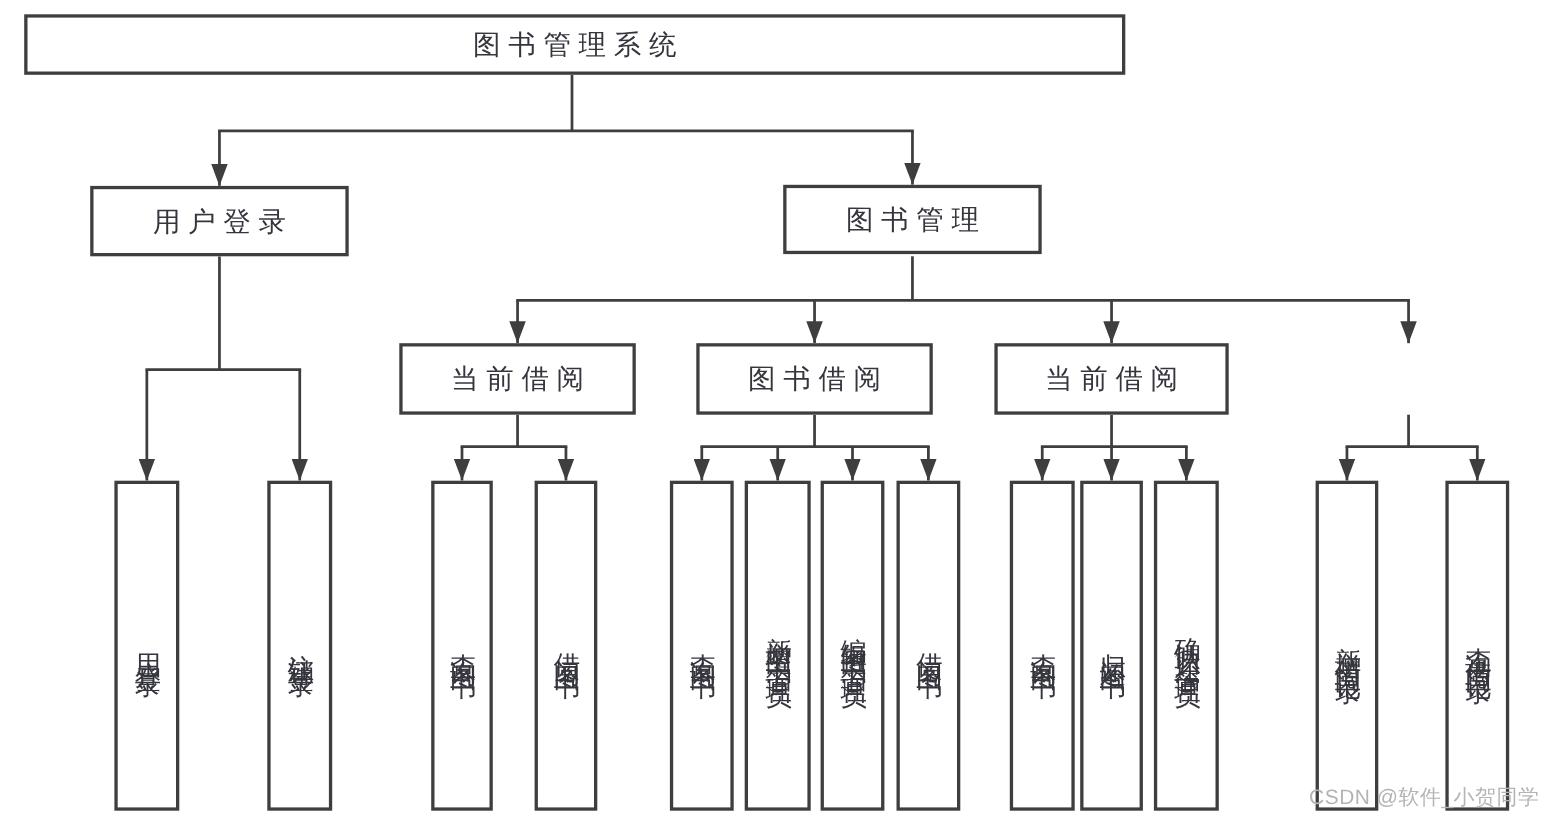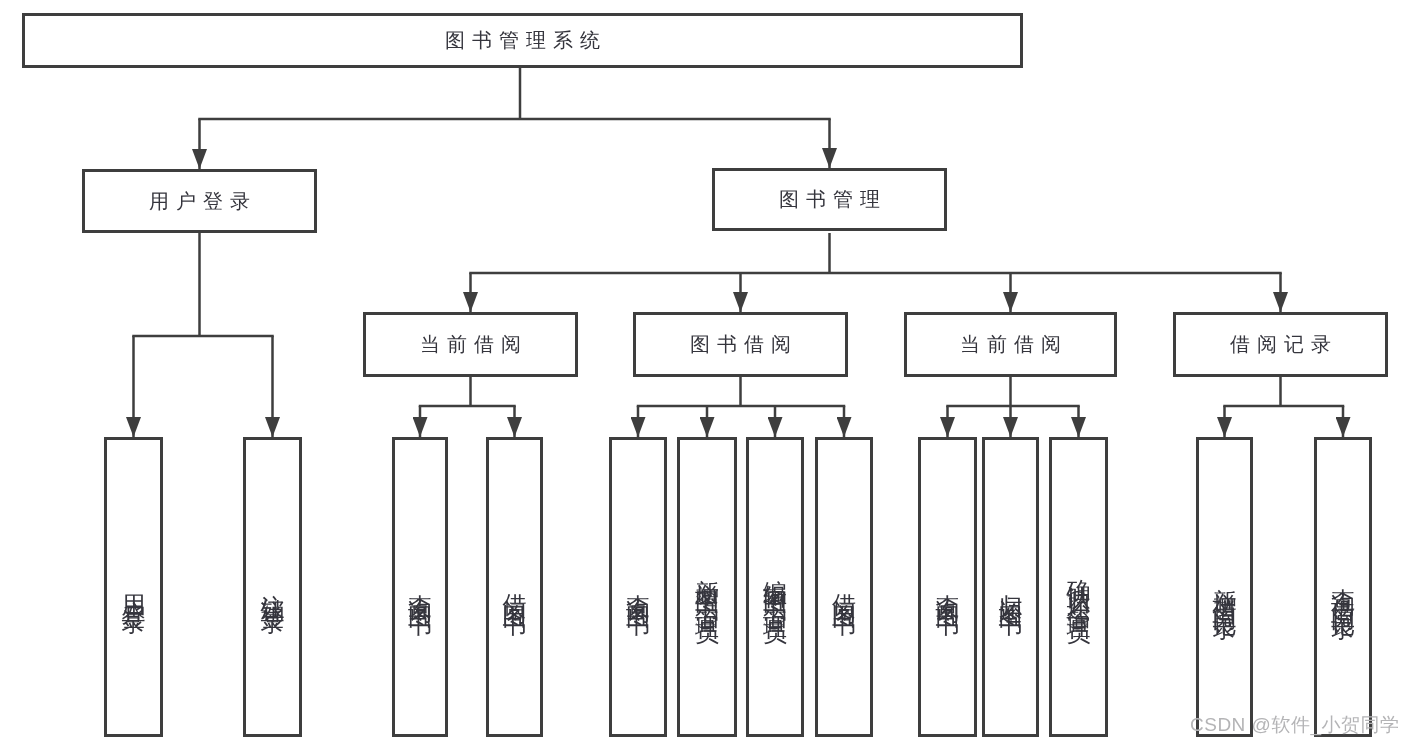--- a/index.html
+++ b/index.html
@@ -23,7 +23,7 @@
     z-index:2;
   }
   .hbox{
-    font-size:20px;
+    font-size:25px;
     letter-spacing:7px;
     text-indent:7px;
     white-space:nowrap;

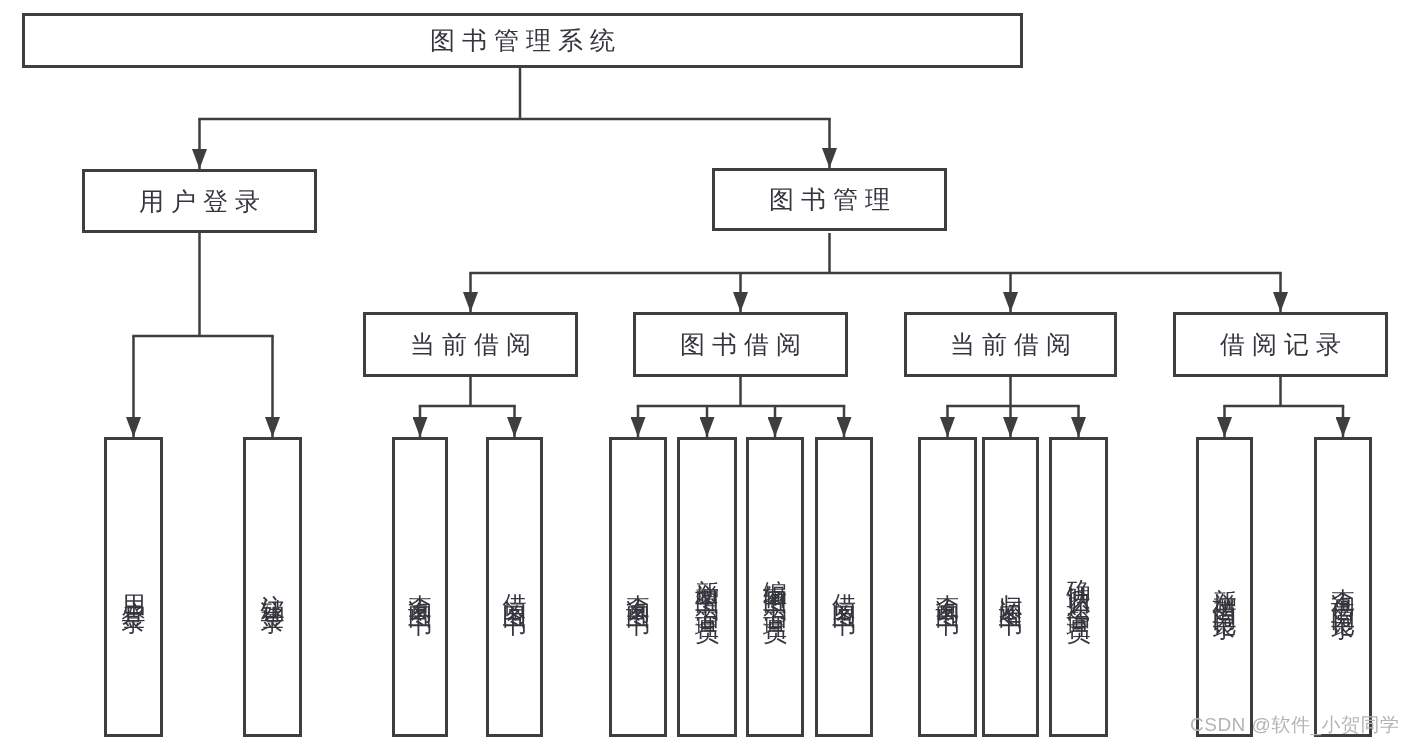--- a/index.html
+++ b/index.html
@@ -131,7 +131,6 @@
   <div class="hbox n-rec">当前借阅</div>
   <div class="hbox n-cur">当前借阅</div>
   <div class="hbox n-bor">图书借阅</div>
-  <div class="hbox n-his">借阅记录</div>
 
   <div class="vbox v1">用户登录</div>
   <div class="vbox v2">注销登录</div>

